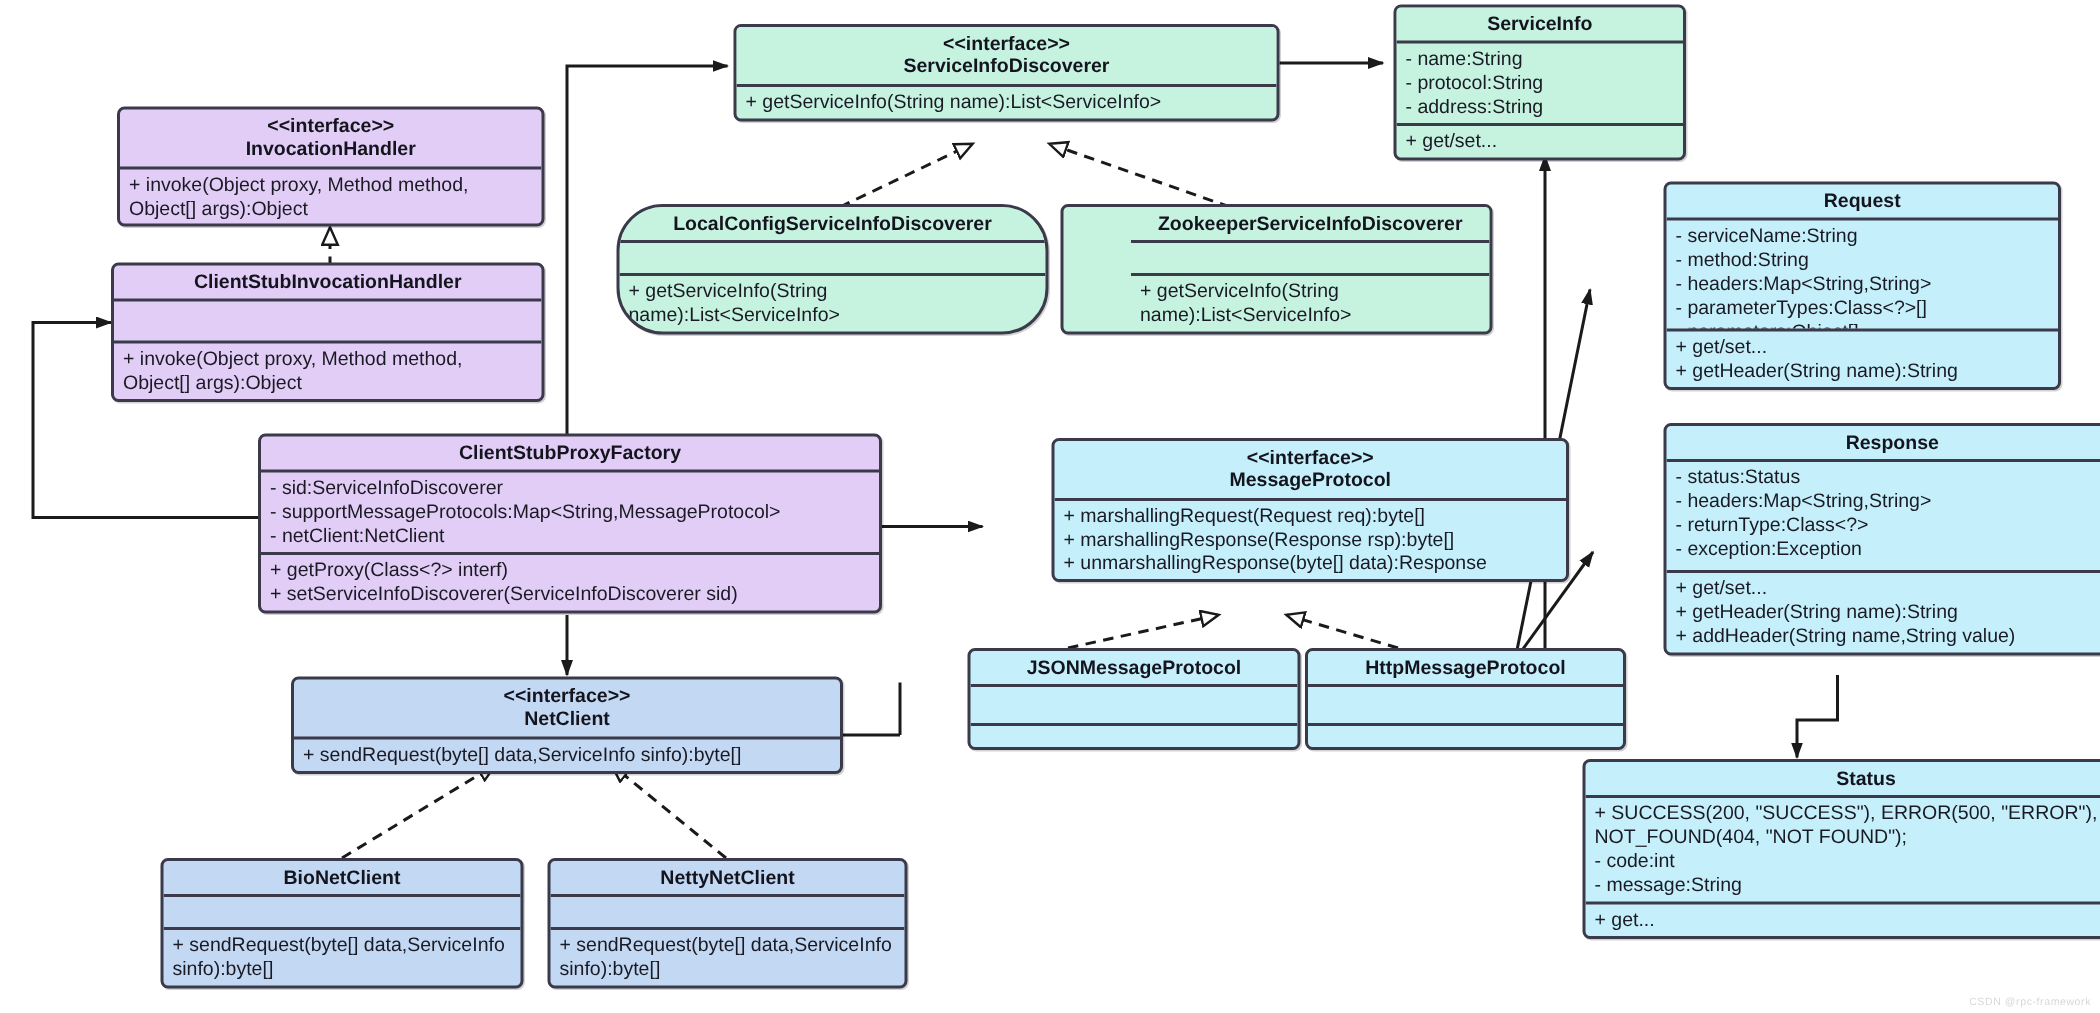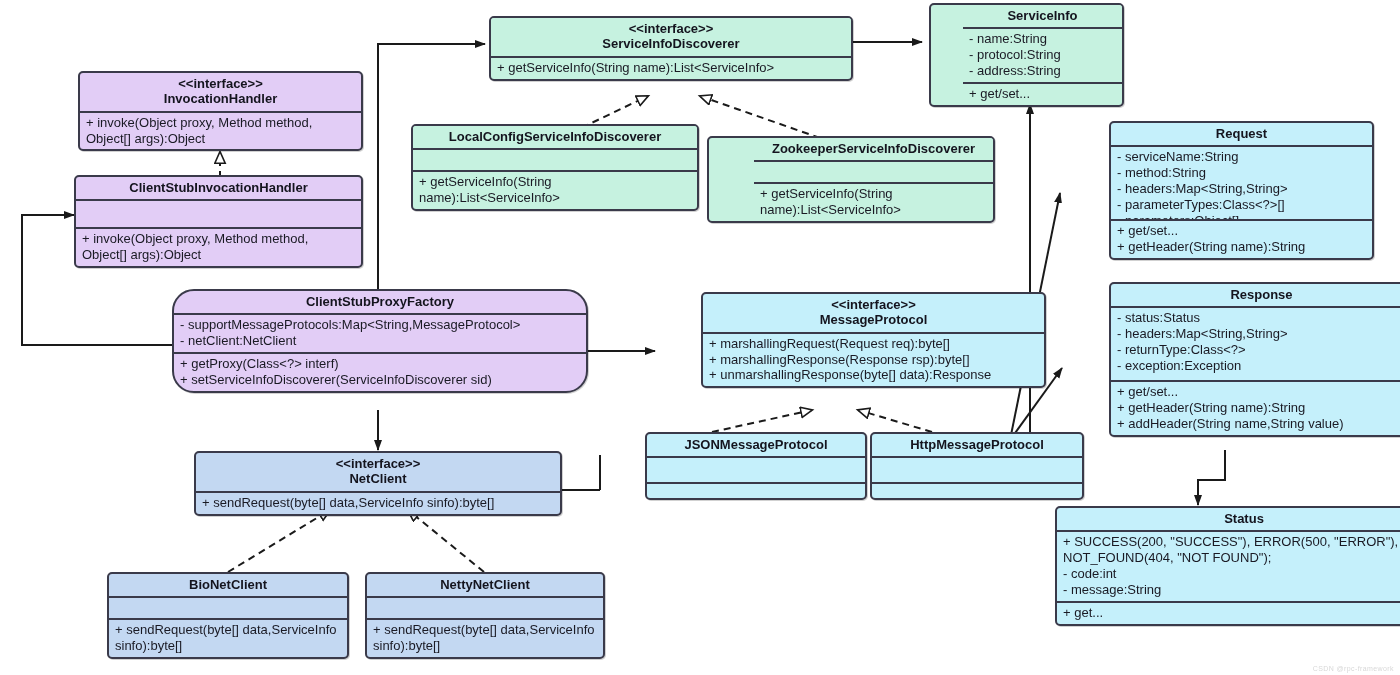--- a/index.html
+++ b/index.html
@@ -108,7 +108,7 @@
     </div>
   </div>
 
-  <div class="uml c-green fs13" style="left:929px;top:3px;width:195px;padding-left:32px;">
+  <div class="uml c-green fs13" style="left:929px;top:3px;width:195px;">
     <div class="sec title">
       <span>ServiceInfo</span>
     </div>

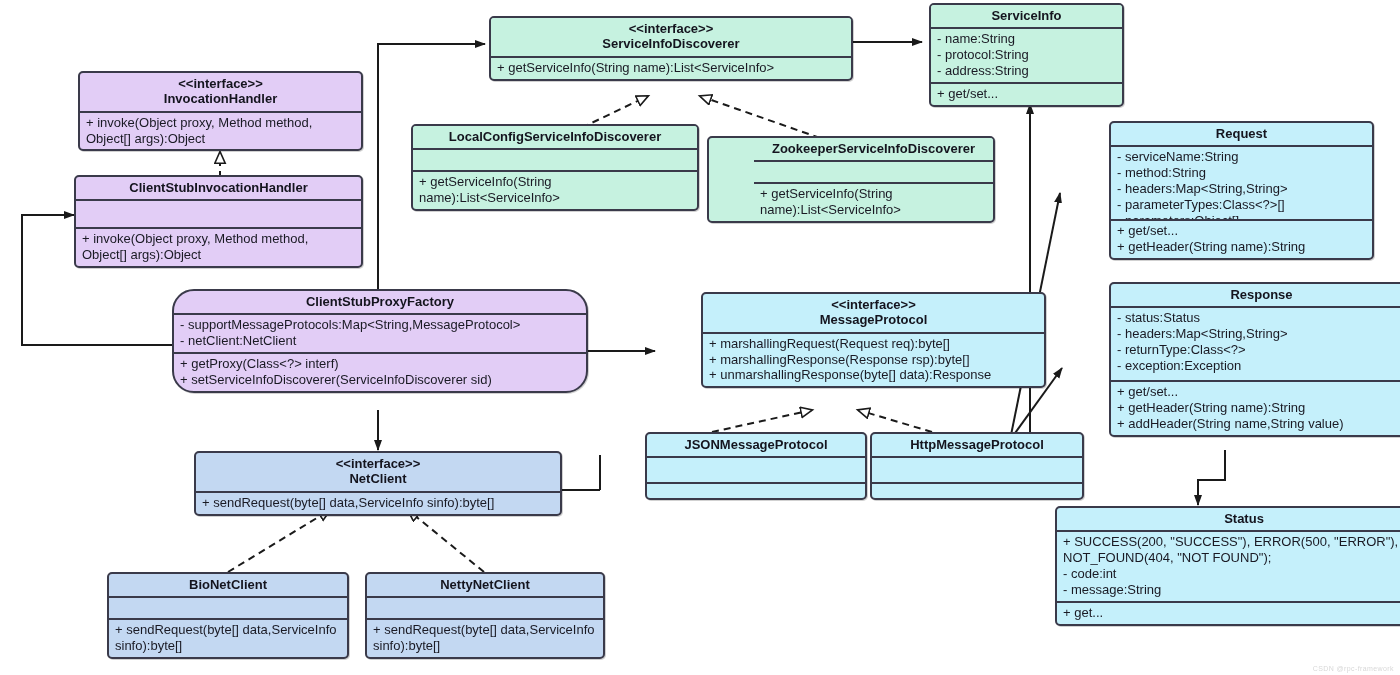--- a/index.html
+++ b/index.html
@@ -142,7 +142,7 @@
     </div>
   </div>
 
-  <div class="uml c-green fs13" style="left:411px;top:124px;width:288px;">
+  <div class="uml c-green fs13" style="left:411px;top:136px;width:288px;border-radius:31px;">
     <div class="sec title">
       <span>LocalConfigServiceInfoDiscoverer</span>
     </div>

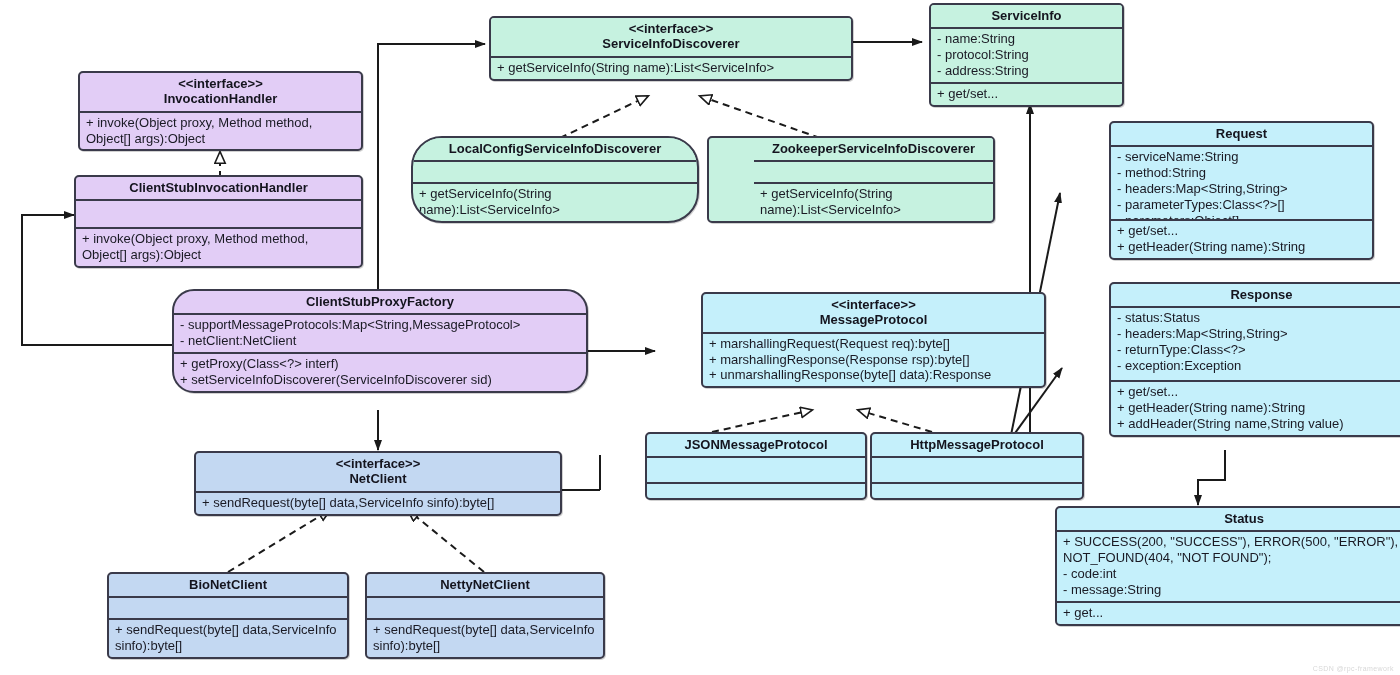--- a/index.html
+++ b/index.html
@@ -196,7 +196,7 @@
     </div>
   </div>
 
-  <div class="uml c-purple fs13" style="left:172px;top:289px;width:416px;border-radius:22px;">
+  <div class="uml c-purple fs13" style="left:172px;top:289px;width:416px;">
     <div class="sec title">
       <span>ClientStubProxyFactory</span>
     </div>

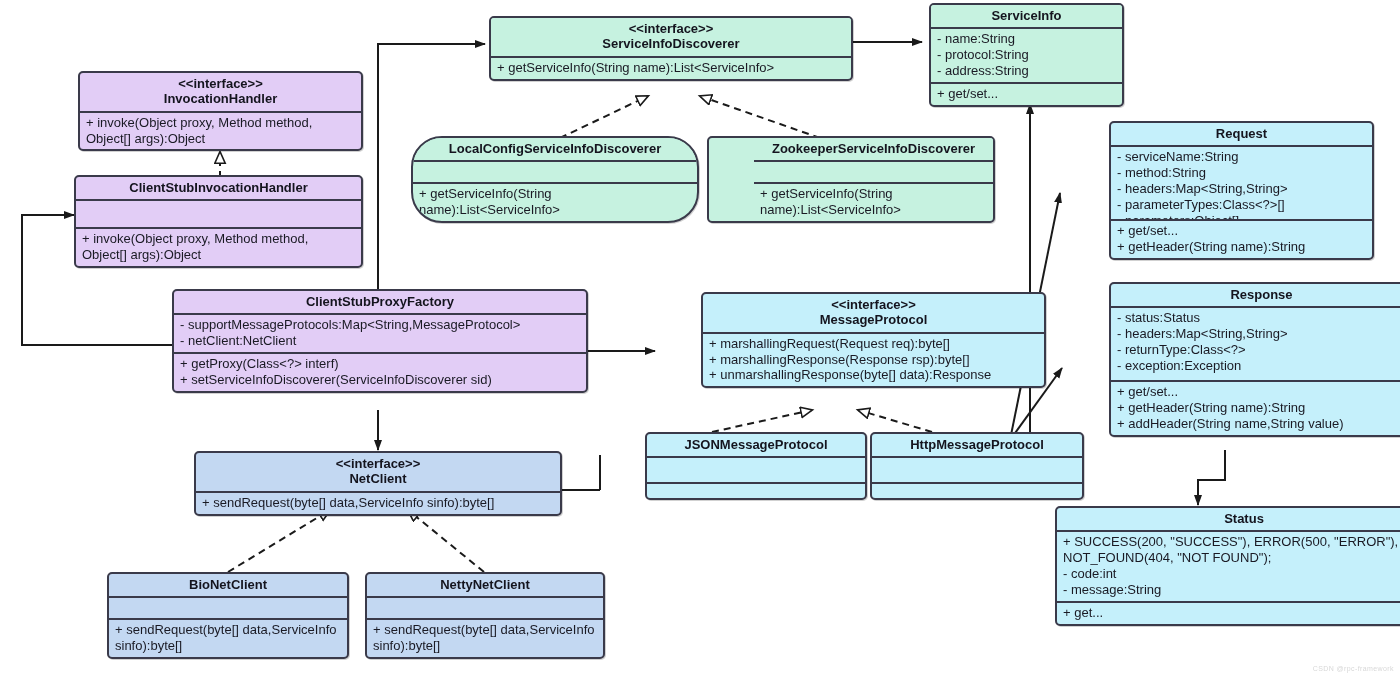--- a/index.html
+++ b/index.html
@@ -201,6 +201,7 @@
       <span>ClientStubProxyFactory</span>
     </div>
     <div class="sec body">
+      <div>- sid:ServiceInfoDiscoverer</div>
       <div>- supportMessageProtocols:Map&lt;String,MessageProtocol&gt;</div>
       <div>- netClient:NetClient</div>
     </div>

